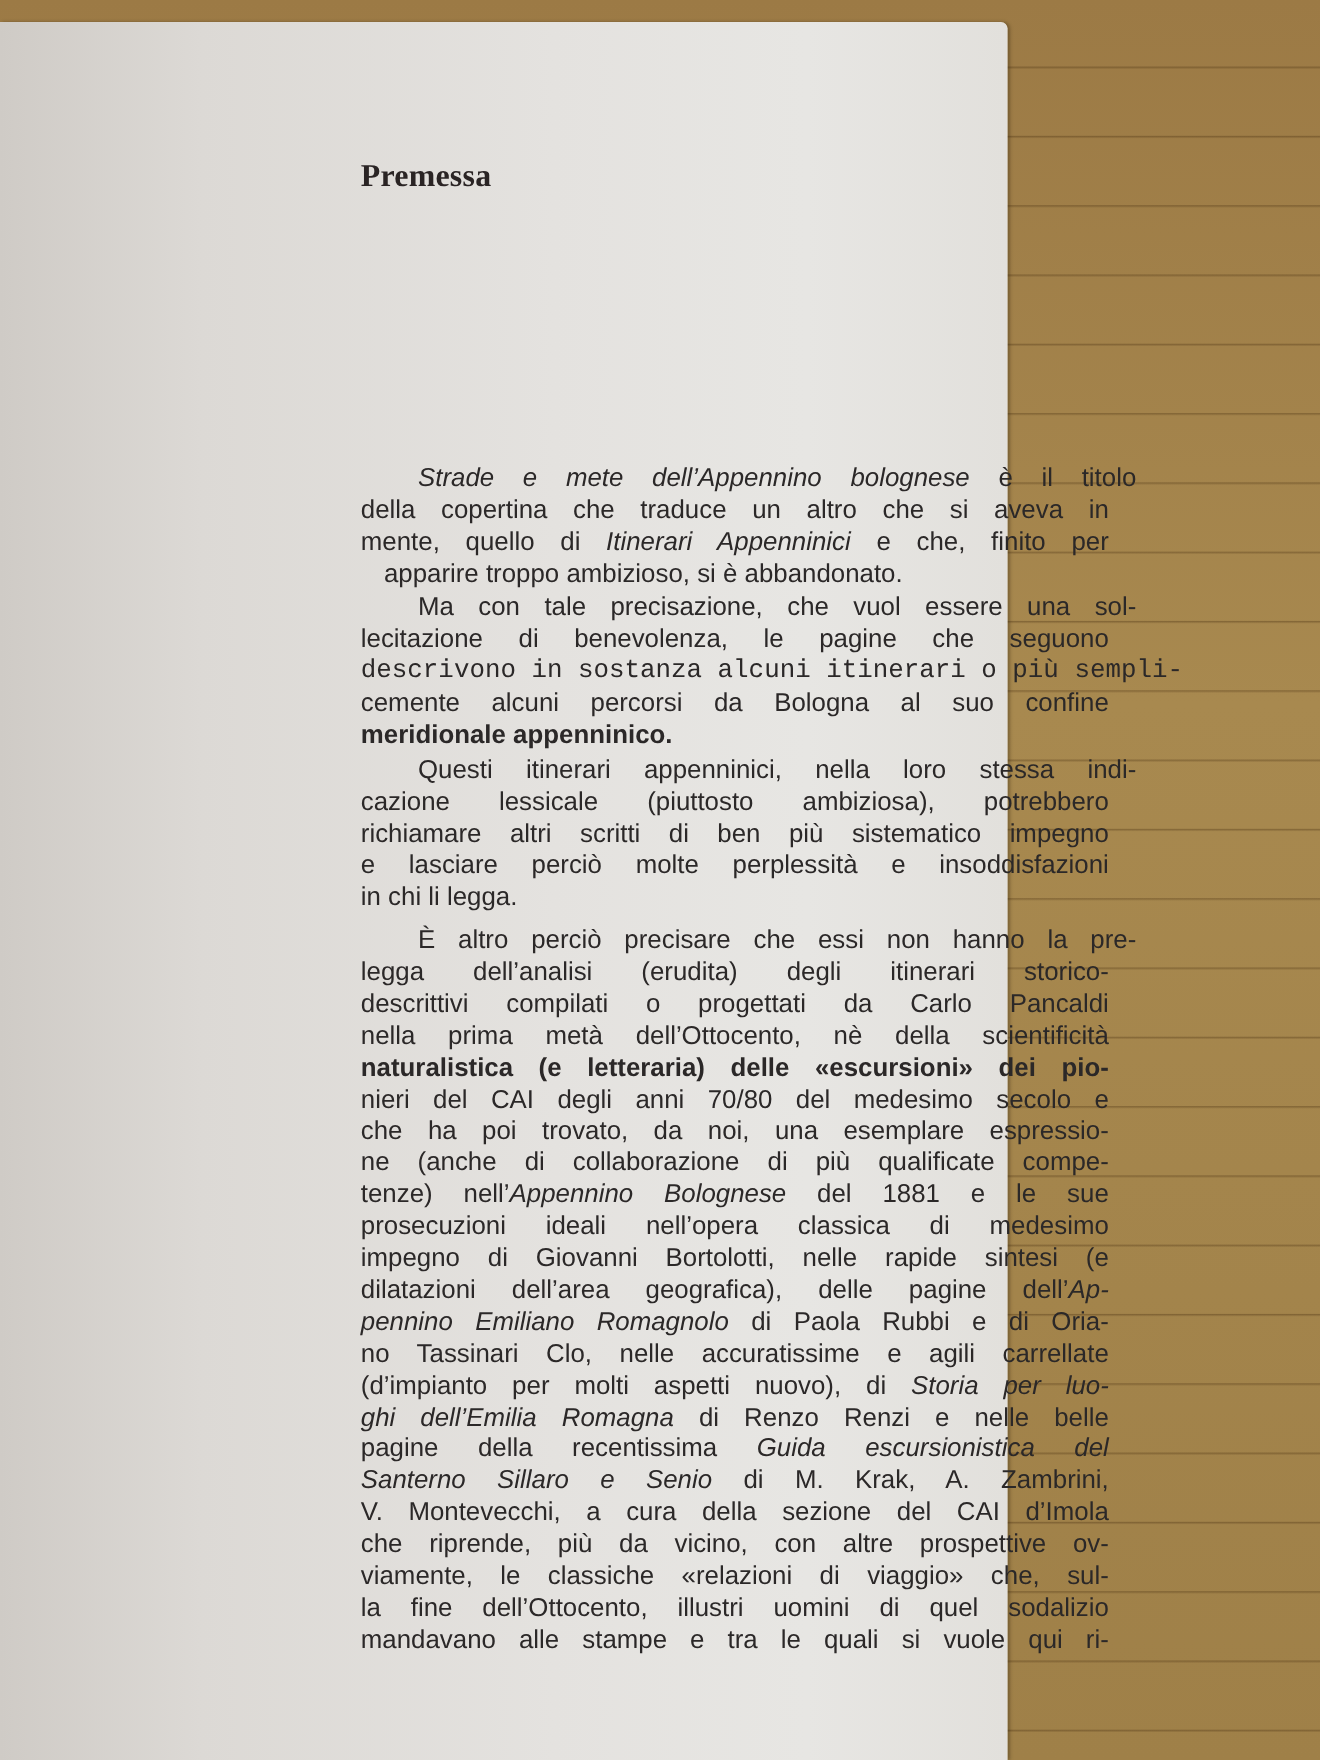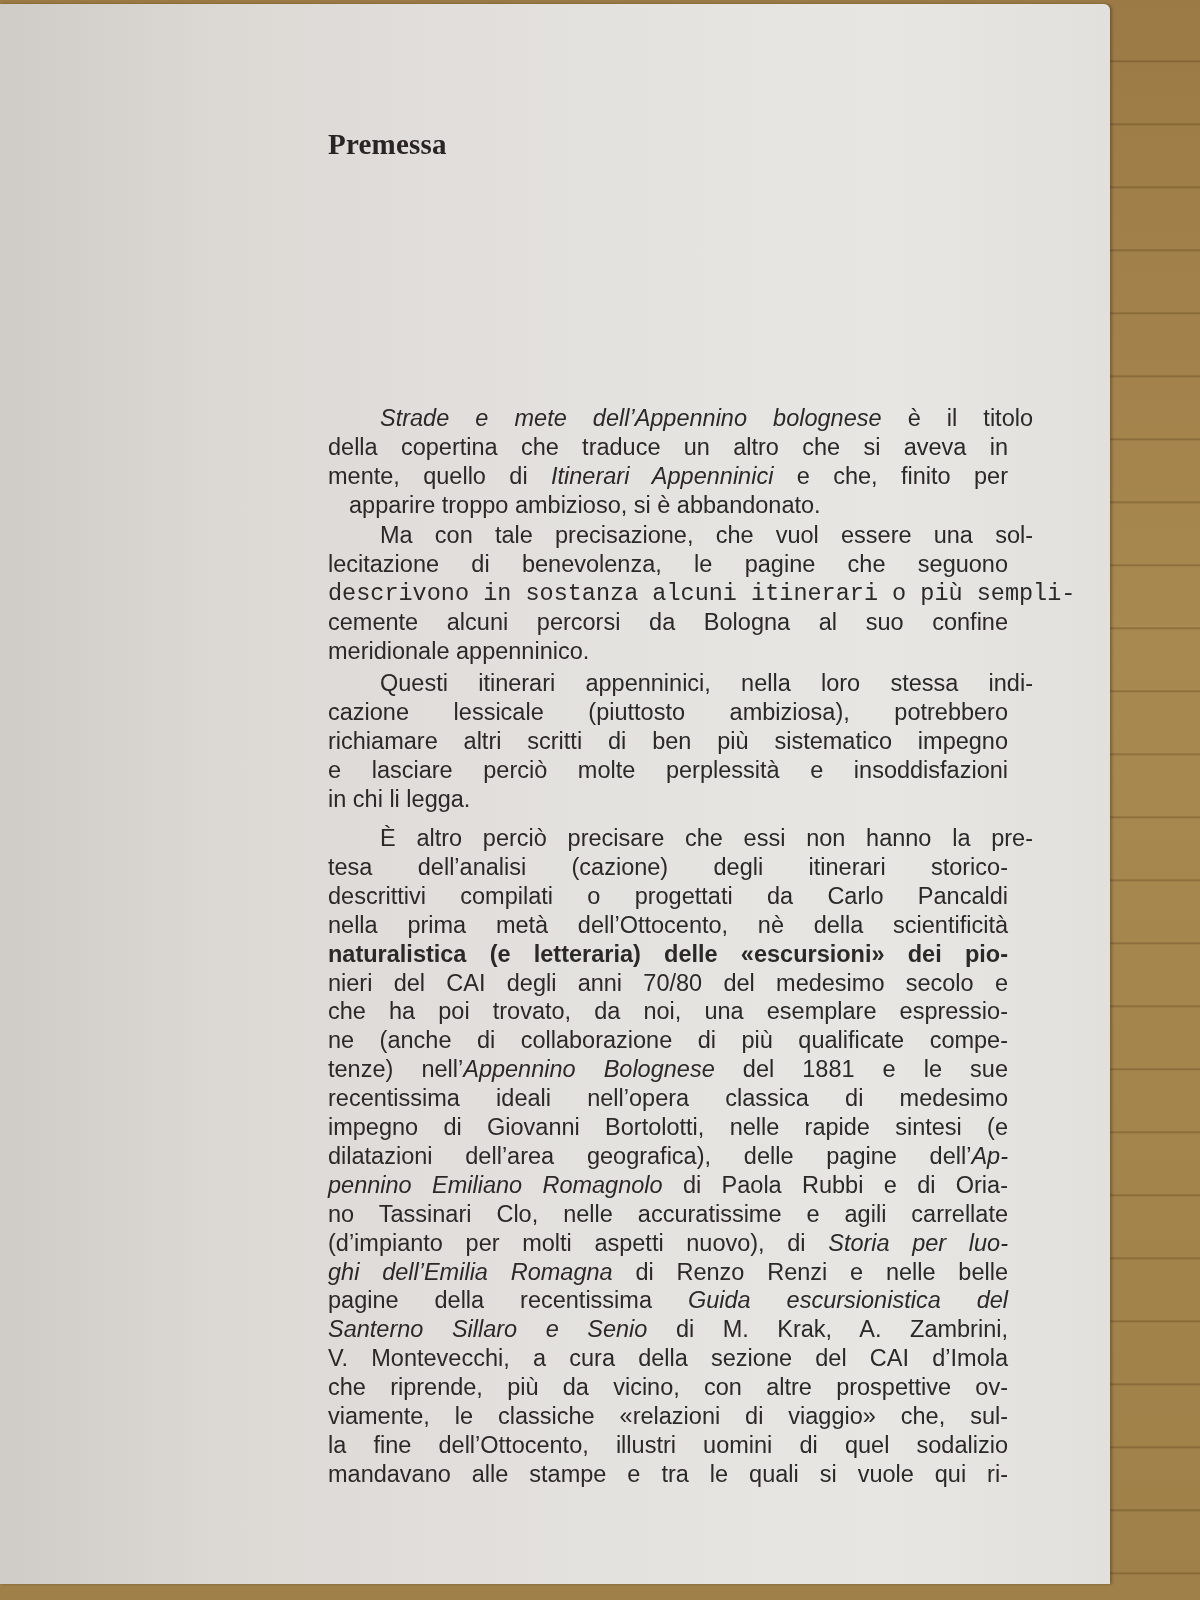--- a/index.html
+++ b/index.html
@@ -12,7 +12,7 @@
       background: repeating-linear-gradient(180deg, rgba(80,55,20,0.0) 0px, rgba(80,55,20,0.0) 60px, rgba(70,45,15,0.35) 61px, rgba(80,55,20,0.0) 63px);
     }
     .page {
-      position: absolute; left: 0; top: 4px; width: 1110px; height: 1580px;
+      position: absolute; left: 0; top: 20px; width: 916px; height: 1580px;
       background: linear-gradient(90deg, #cfcbc6 0%, #dcd9d5 20%, #e4e2df 55%, #e7e6e3 80%, #e2e0dc 100%);
       border-top-right-radius: 6px;
       box-shadow: 2px 0 3px rgba(40,30,10,0.35);

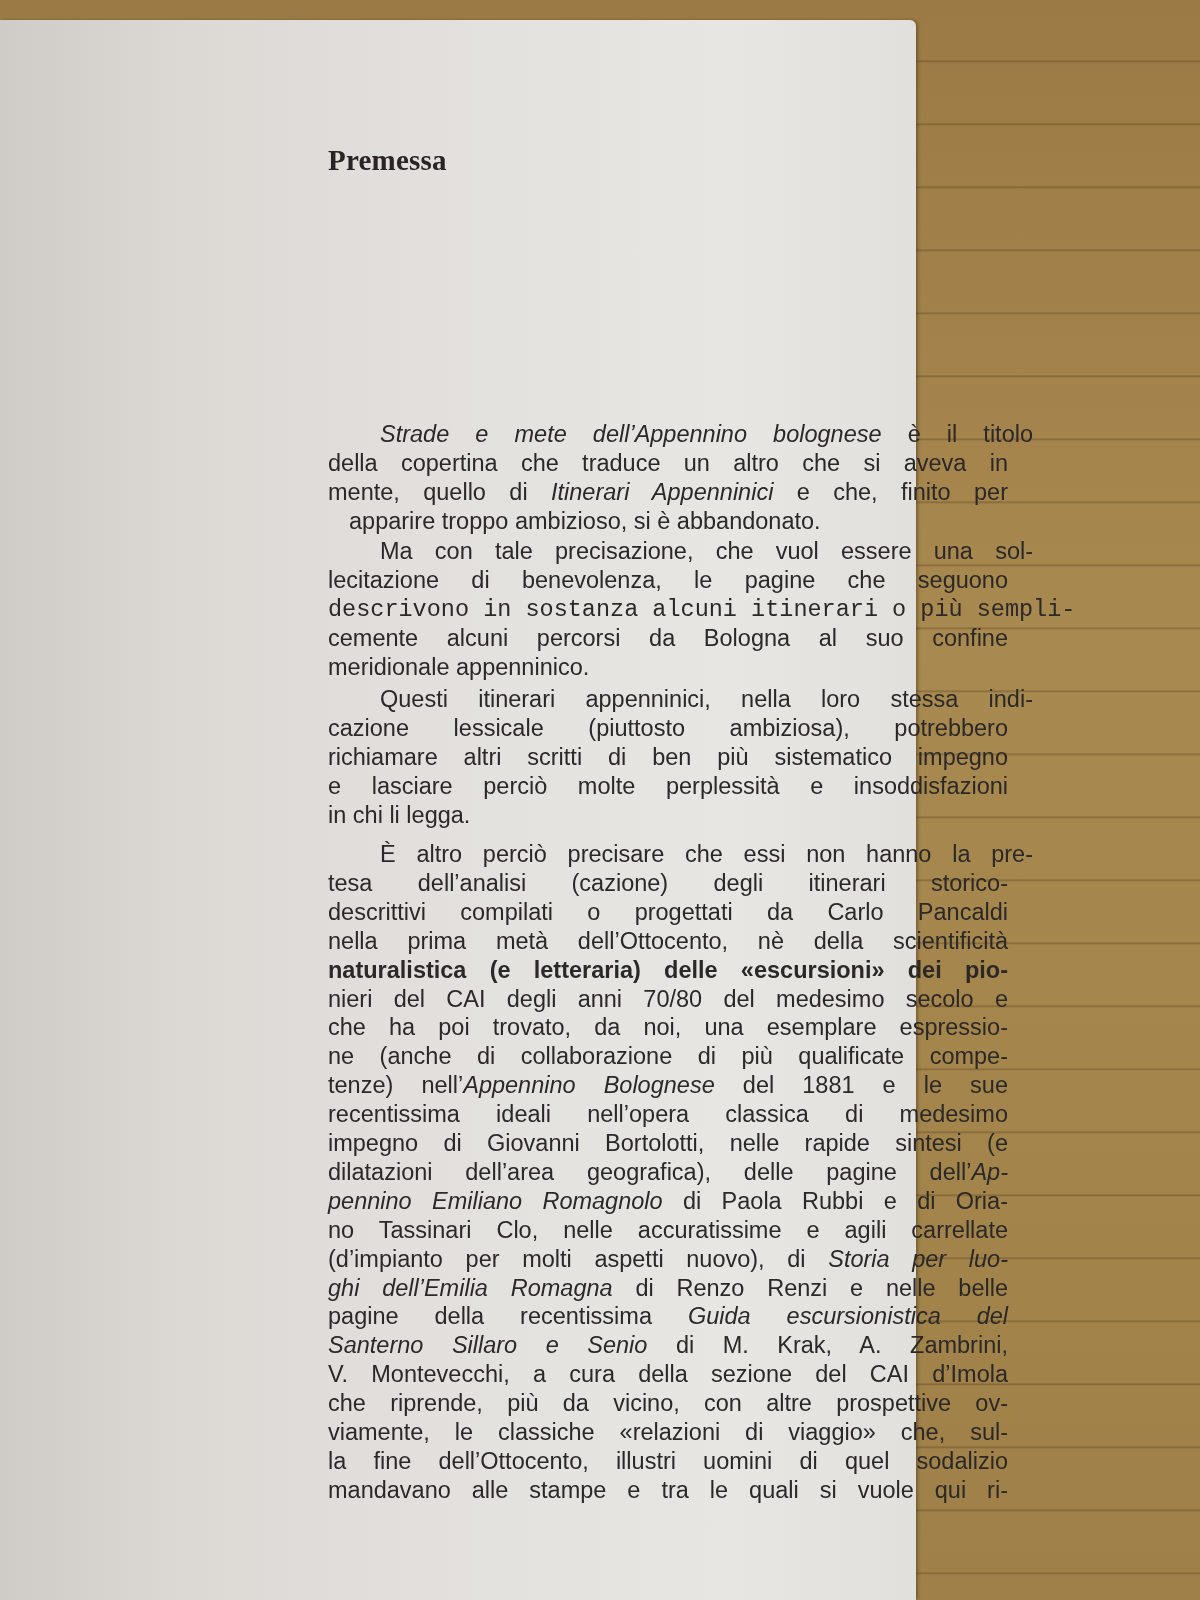--- a/index.html
+++ b/index.html
@@ -51,7 +51,7 @@
         <p class="line" style="top: 545.9px;"><span>lecitazione di benevolenza, le pagine che seguono</span></p>
         <p class="line" style="top: 574.8px; font-family: Liberation Mono, monospace;"><span>descrivono in sostanza alcuni itinerari o più sempli-</span></p>
         <p class="line" style="top: 603.7px;"><span>cemente alcuni percorsi da Bologna al suo confine</span></p>
-        <p class="line last" style="top: 632.6px;"><span>meridionale appenninico.</span></p>
+        <p class="line last" style="top: 632.6px; font-weight: bold;"><span>meridionale appenninico.</span></p>
       </div>
       <div>
         <p class="line indent" style="top: 665px;"><span>Questi itinerari appenninici, nella loro stessa indi-</span></p>

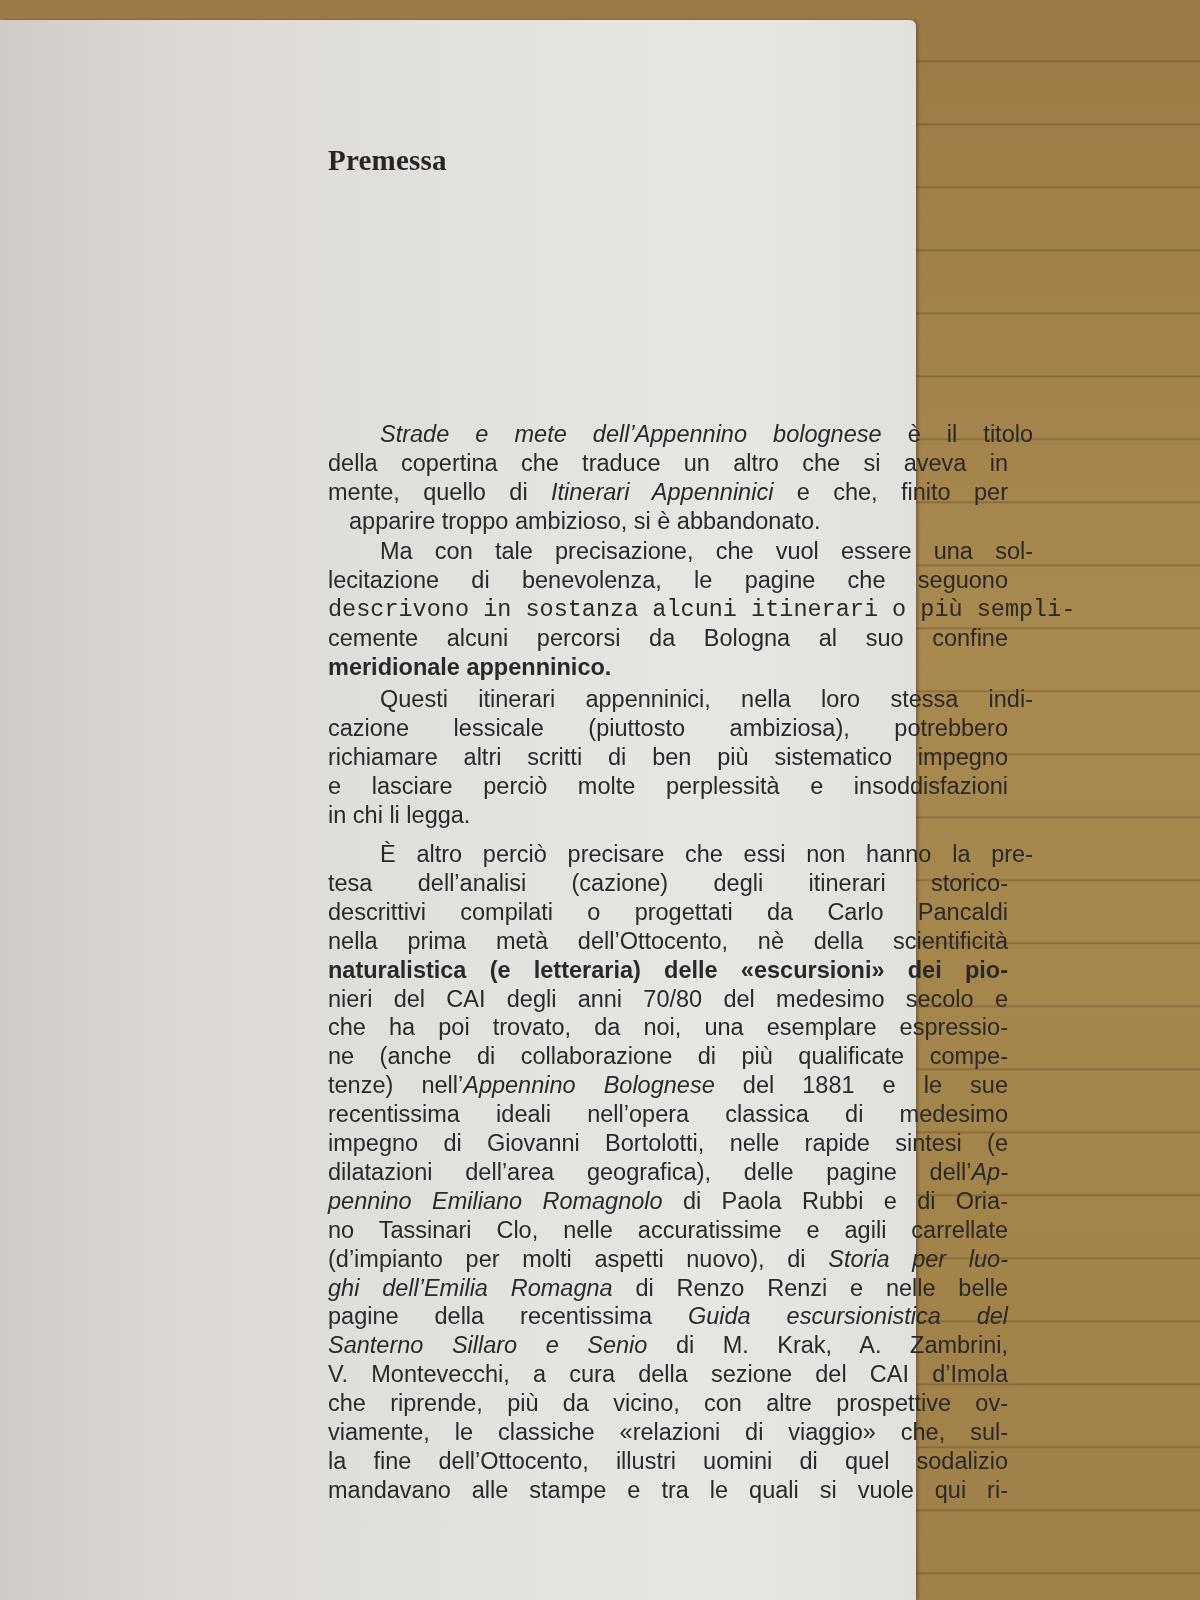--- a/index.html
+++ b/index.html
@@ -62,7 +62,7 @@
       </div>
       <div>
         <p class="line indent" style="top: 820px;"><span>È altro perciò precisare che essi non hanno la pre-</span></p>
-        <p class="line" style="top: 848.9px;"><span>tesa dell’analisi (cazione) degli itinerari storico-</span></p>
+        <p class="line" style="top: 848.9px;"><span>legga dell’analisi (erudita) degli itinerari storico-</span></p>
         <p class="line" style="top: 877.8px;"><span>descrittivi compilati o progettati da Carlo Pancaldi</span></p>
         <p class="line" style="top: 906.7px;"><span>nella prima metà dell’Ottocento, nè della scientificità</span></p>
         <p class="line" style="top: 935.6px; font-weight: bold;"><span>naturalistica (e letteraria) delle «escursioni» dei pio-</span></p>

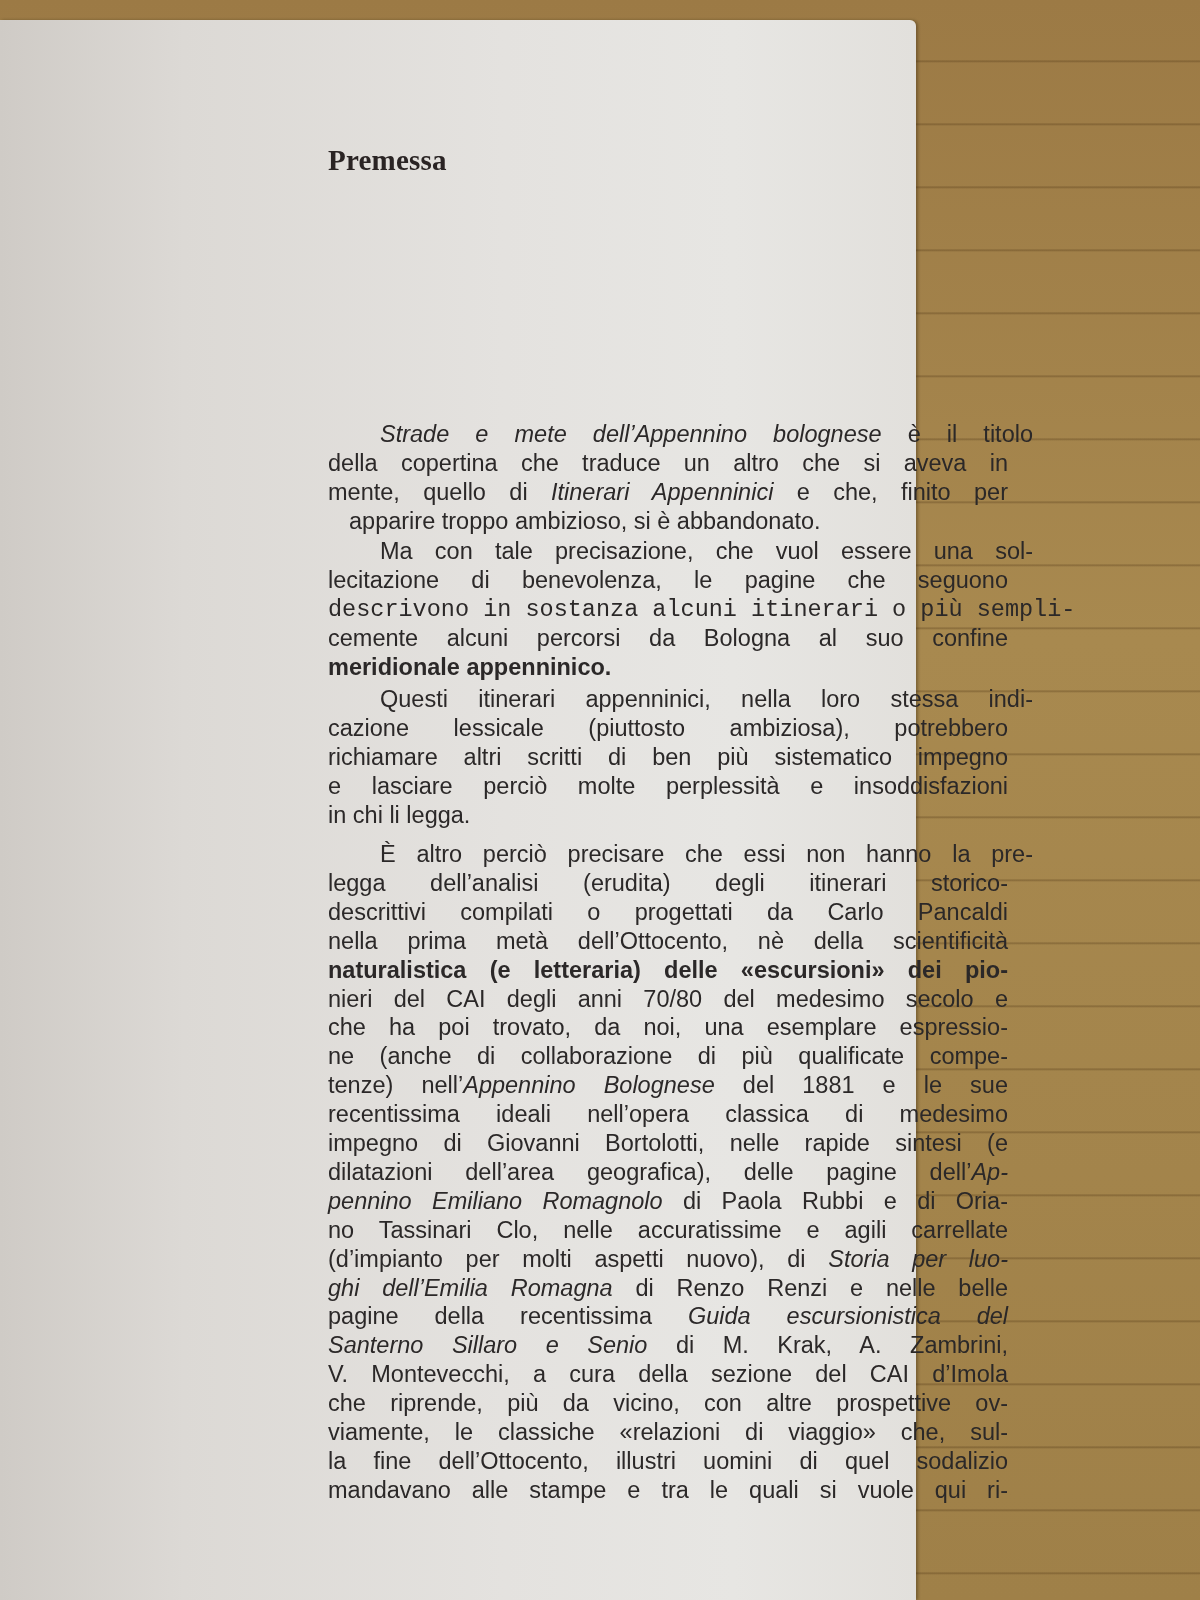--- a/index.html
+++ b/index.html
@@ -70,7 +70,7 @@
         <p class="line" style="top: 993.4px;"><span>che ha poi trovato, da noi, una esemplare espressio-</span></p>
         <p class="line" style="top: 1022.3px;"><span>ne (anche di collaborazione di più qualificate compe-</span></p>
         <p class="line" style="top: 1051.2px;"><span>tenze) nell’</span><i>Appennino Bolognese</i><span> del 1881 e le sue</span></p>
-        <p class="line" style="top: 1080.1px;"><span>recentissima ideali nell’opera classica di medesimo</span></p>
+        <p class="line" style="top: 1080.1px;"><span>prosecuzioni ideali nell’opera classica di medesimo</span></p>
         <p class="line" style="top: 1109px;"><span>impegno di Giovanni Bortolotti, nelle rapide sintesi (e</span></p>
         <p class="line" style="top: 1137.9px;"><span>dilatazioni dell’area geografica), delle pagine dell’</span><i>Ap-</i></p>
         <p class="line" style="top: 1166.8px;"><i>pennino Emiliano Romagnolo</i><span> di Paola Rubbi e di Oria-</span></p>

